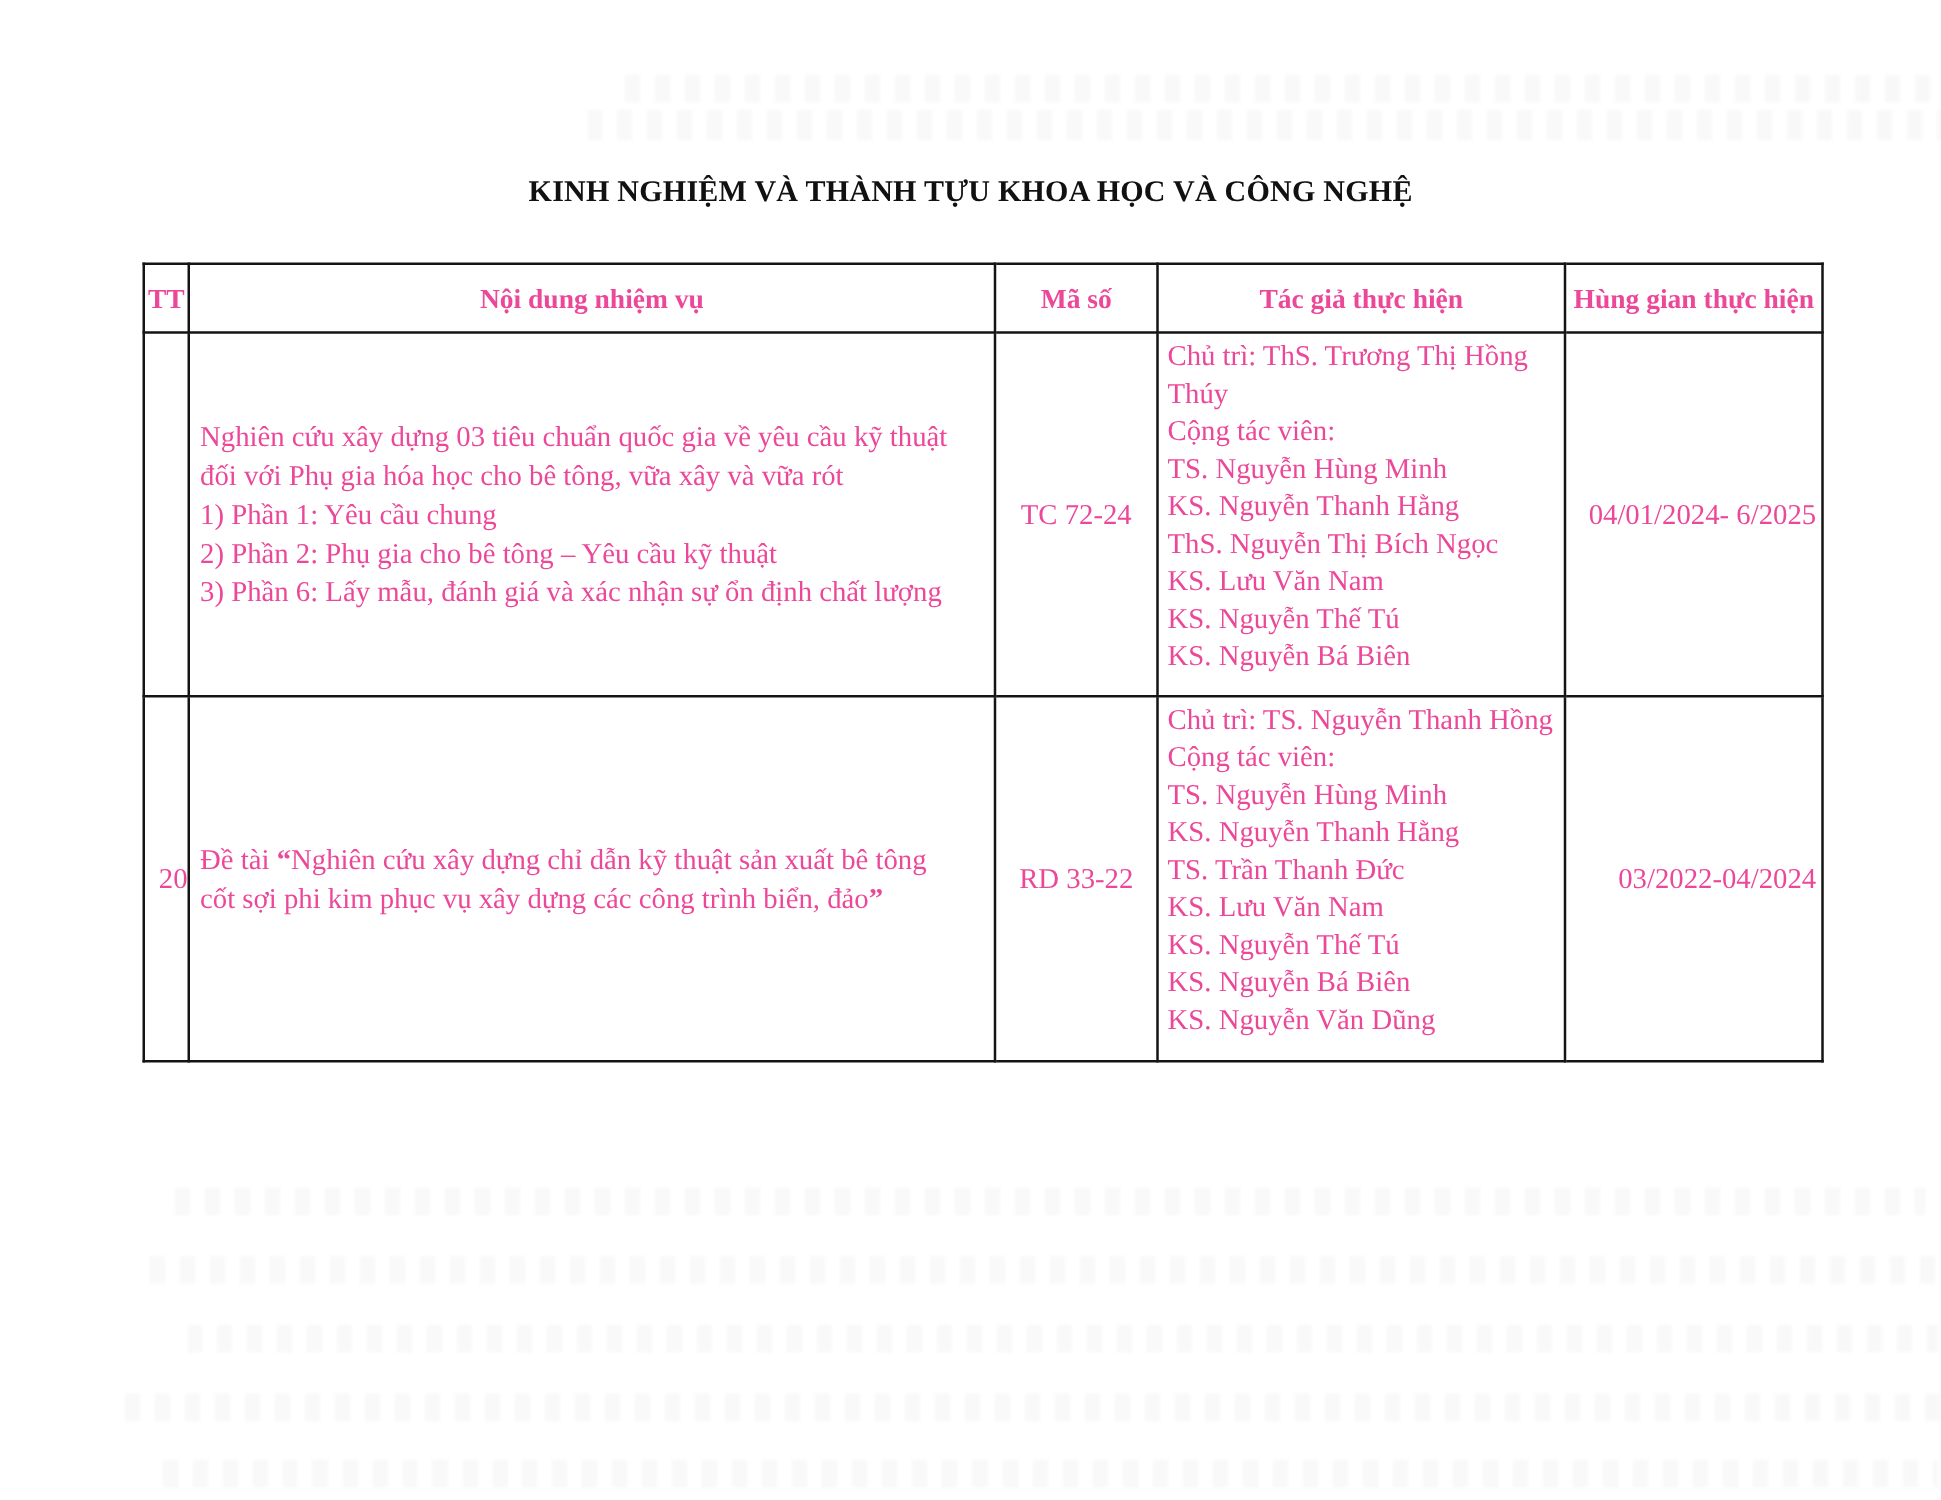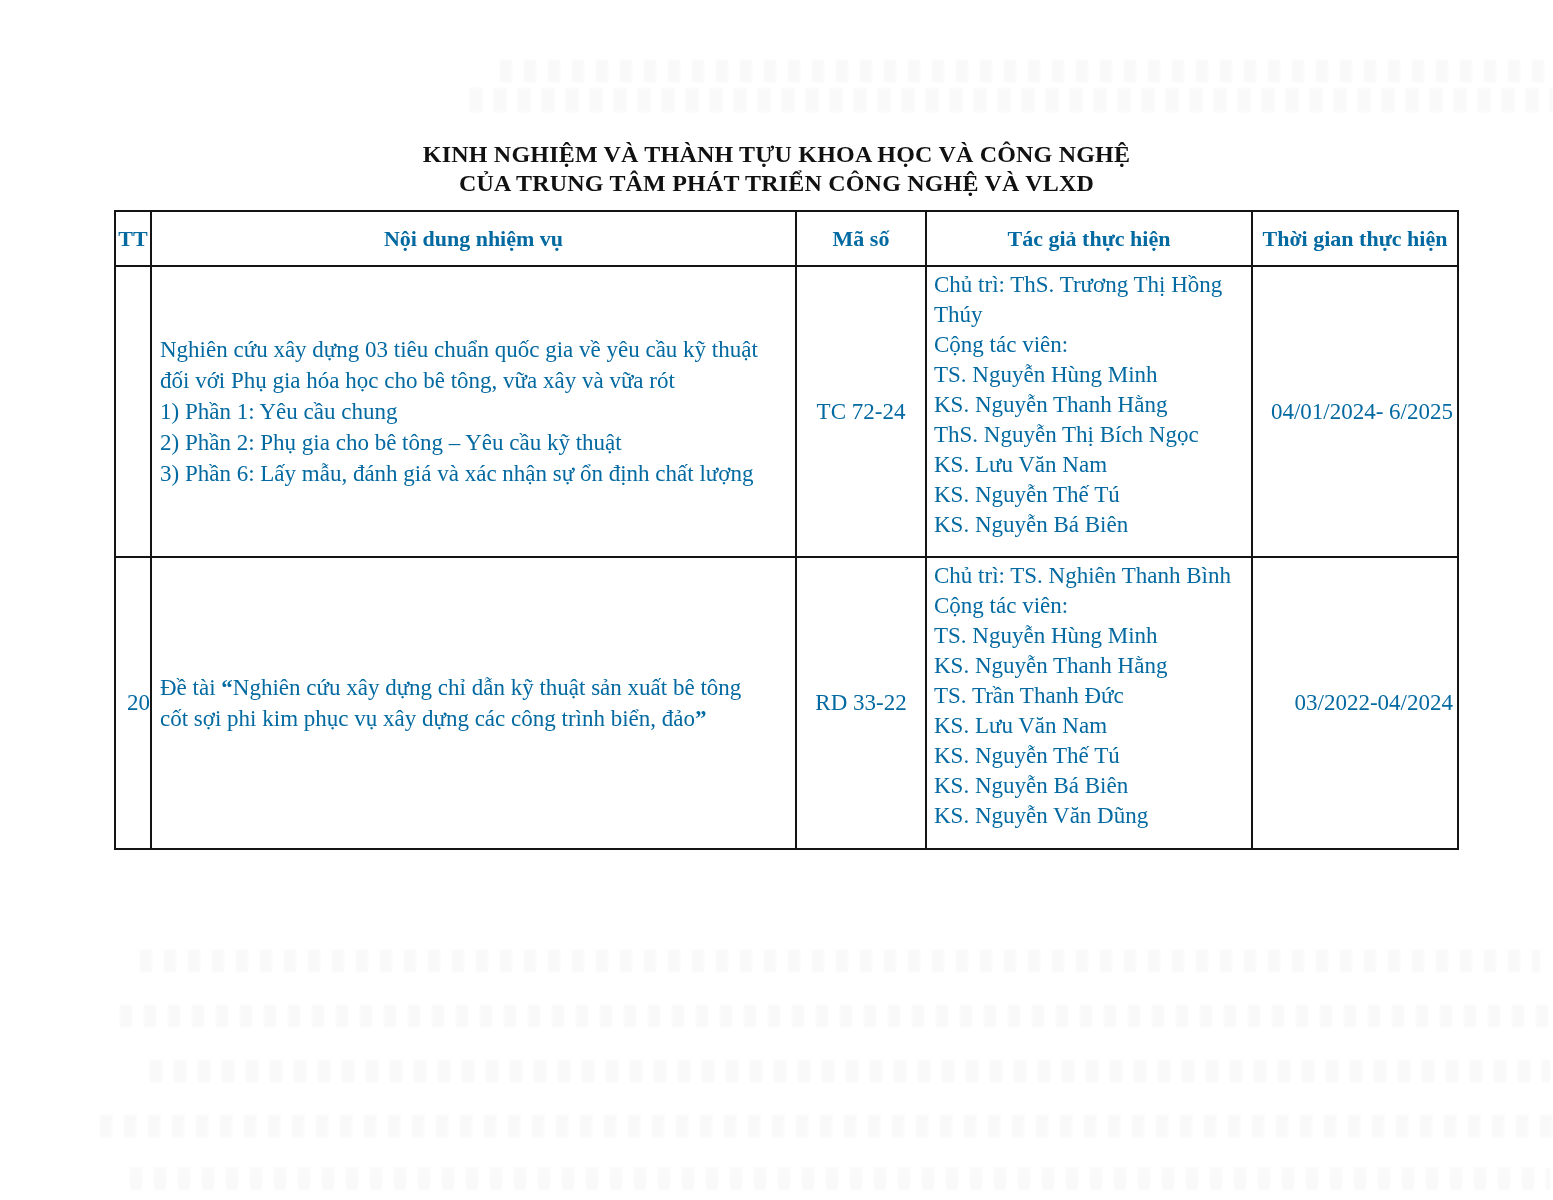--- a/index.html
+++ b/index.html
@@ -113,7 +113,6 @@
 
   <div class="title-block">
     <div class="title-line">KINH NGHIỆM VÀ THÀNH TỰU KHOA HỌC VÀ CÔNG NGHỆ</div>
-    <div class="title-line">CỦA TRUNG TÂM PHÁT TRIỂN CÔNG NGHỆ VÀ VLXD</div>
   </div>
 
   <table class="doc-table">

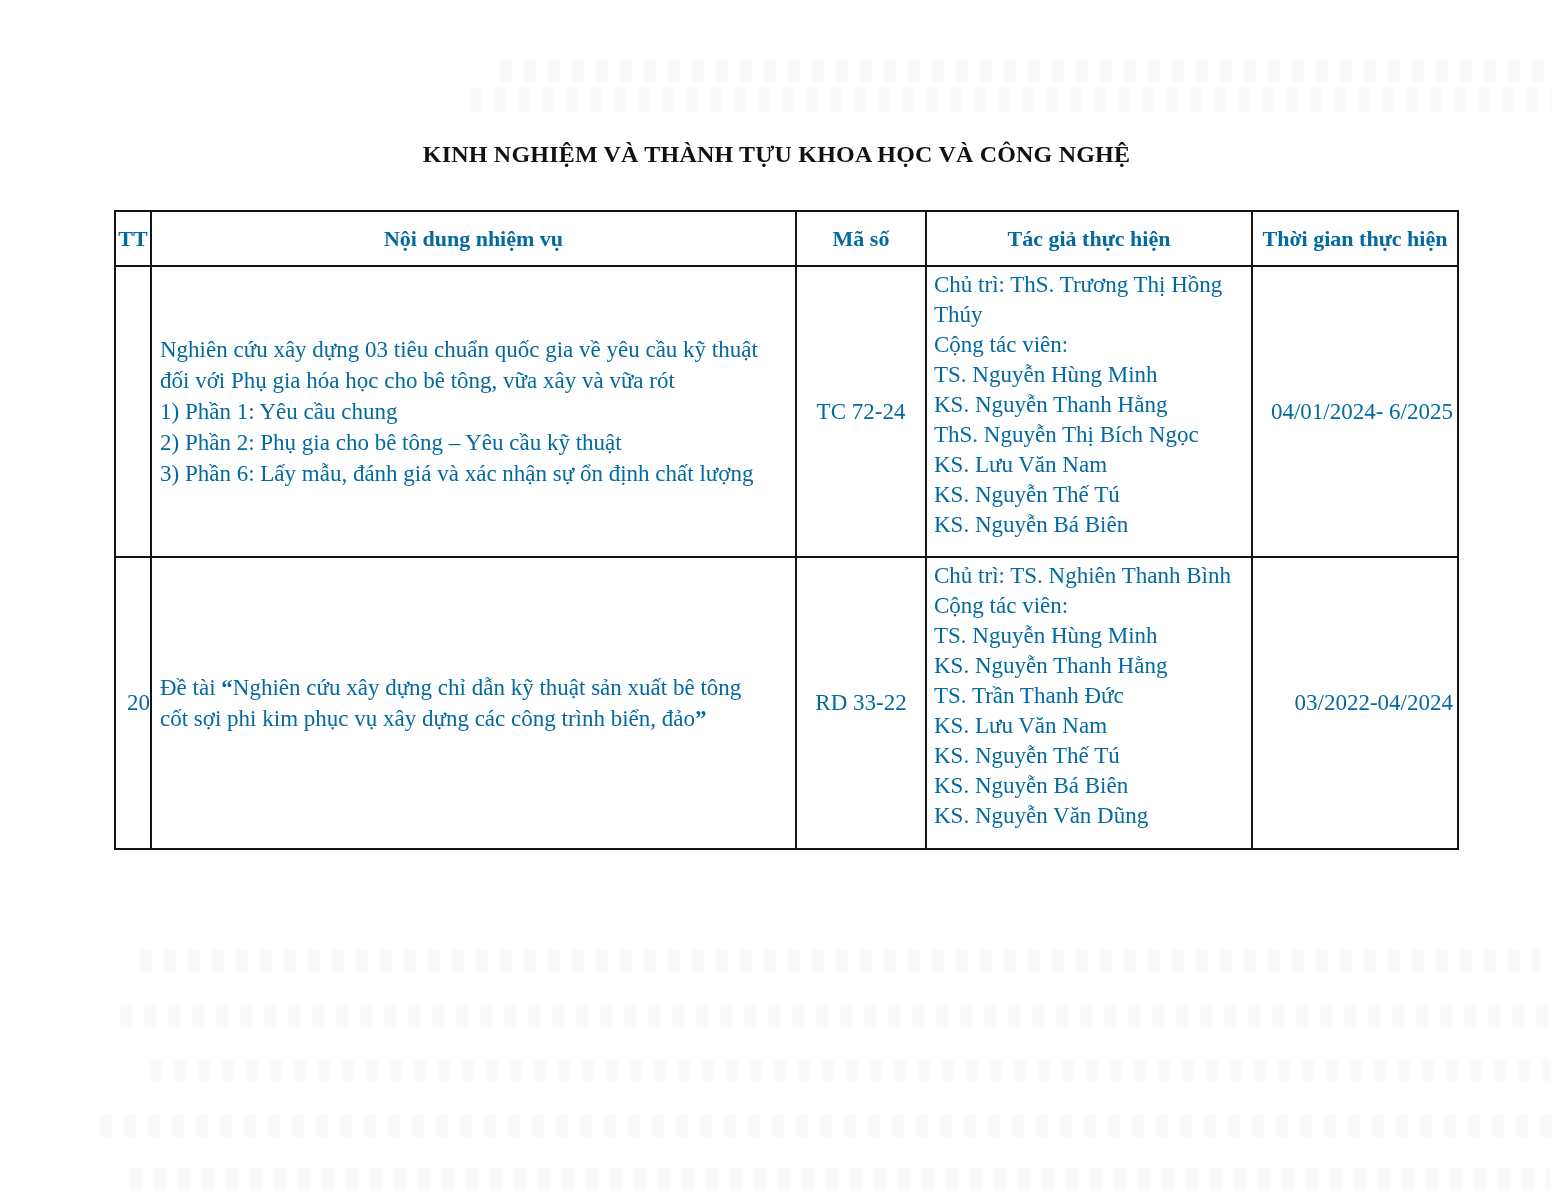--- a/index.html
+++ b/index.html
@@ -53,7 +53,7 @@
   table.doc-table td {
     border: 2px solid #141414;
     font-size: 23px;
-    color: #0369a1;
+    color: #ec4899;
     overflow: hidden;
   }
   table.doc-table th {

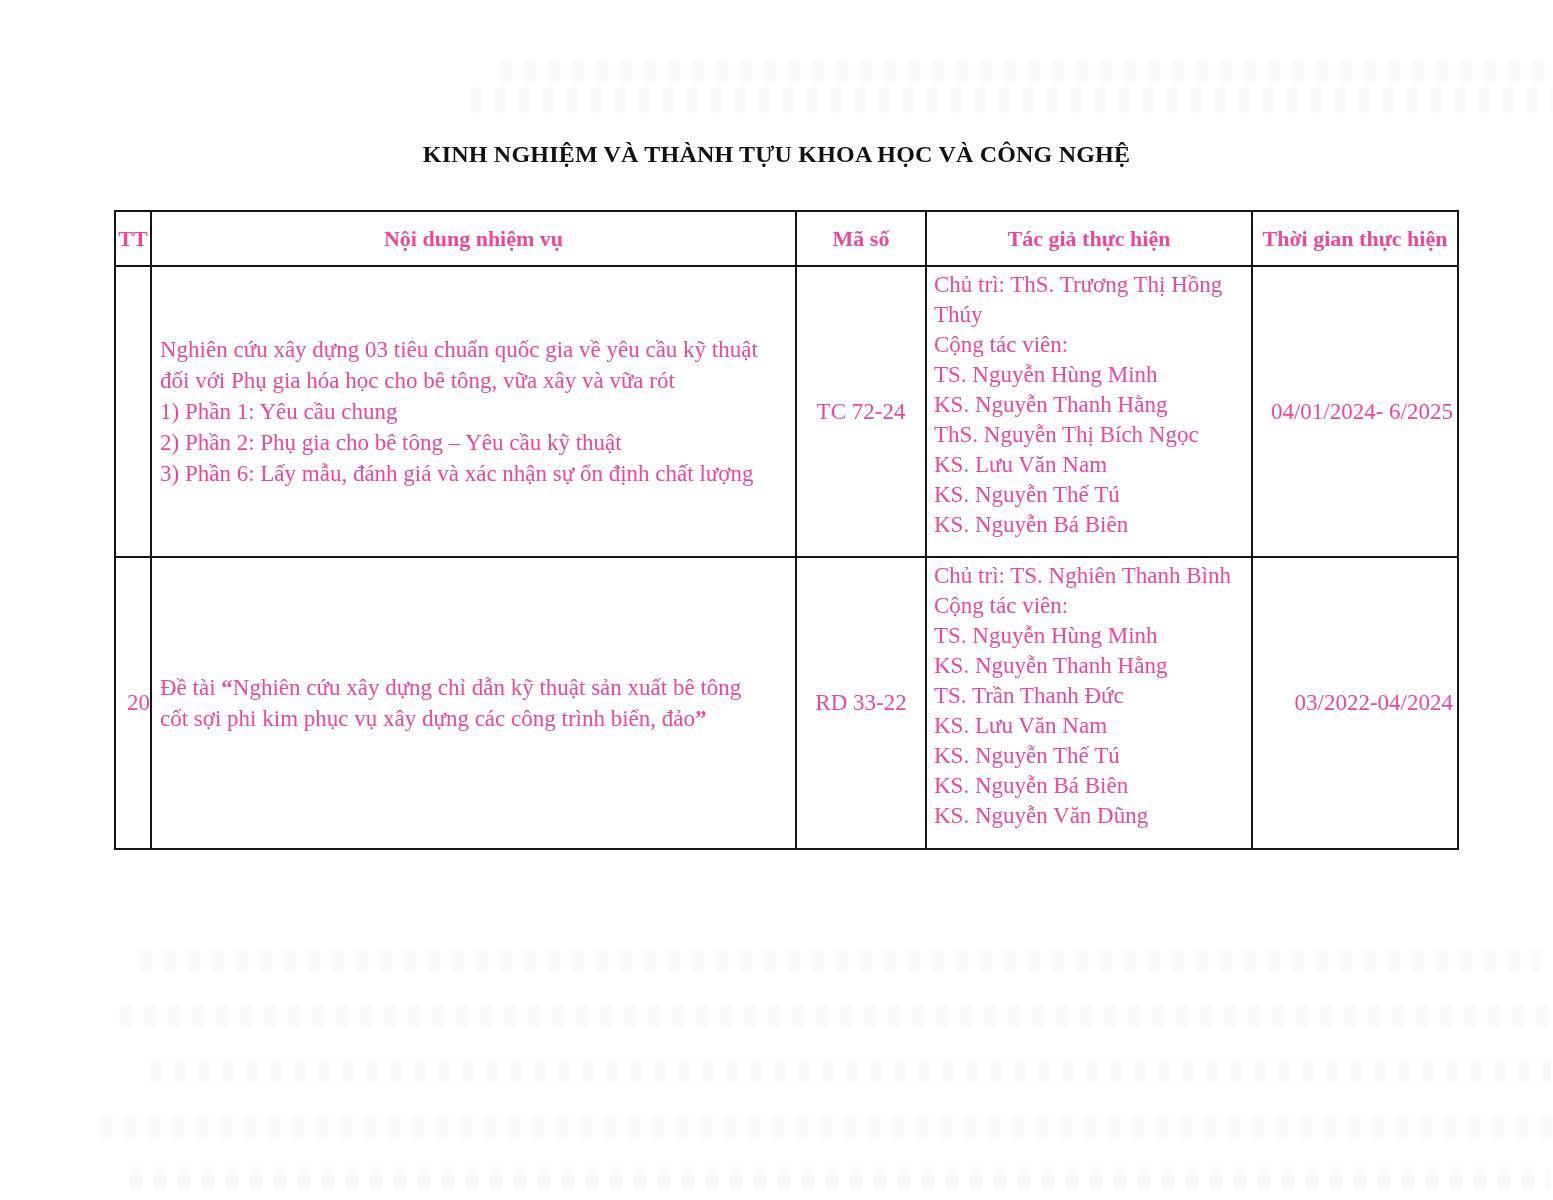--- a/index.html
+++ b/index.html
@@ -129,7 +129,7 @@
       <th>Nội dung nhiệm vụ</th>
       <th>Mã số</th>
       <th>Tác giả thực hiện</th>
-      <th>Thời gian thực hiện</th>
+      <th>Hùng gian thực hiện</th>
     </tr>
     <tr class="body-row-1">
       <td class="cell-tt"></td>

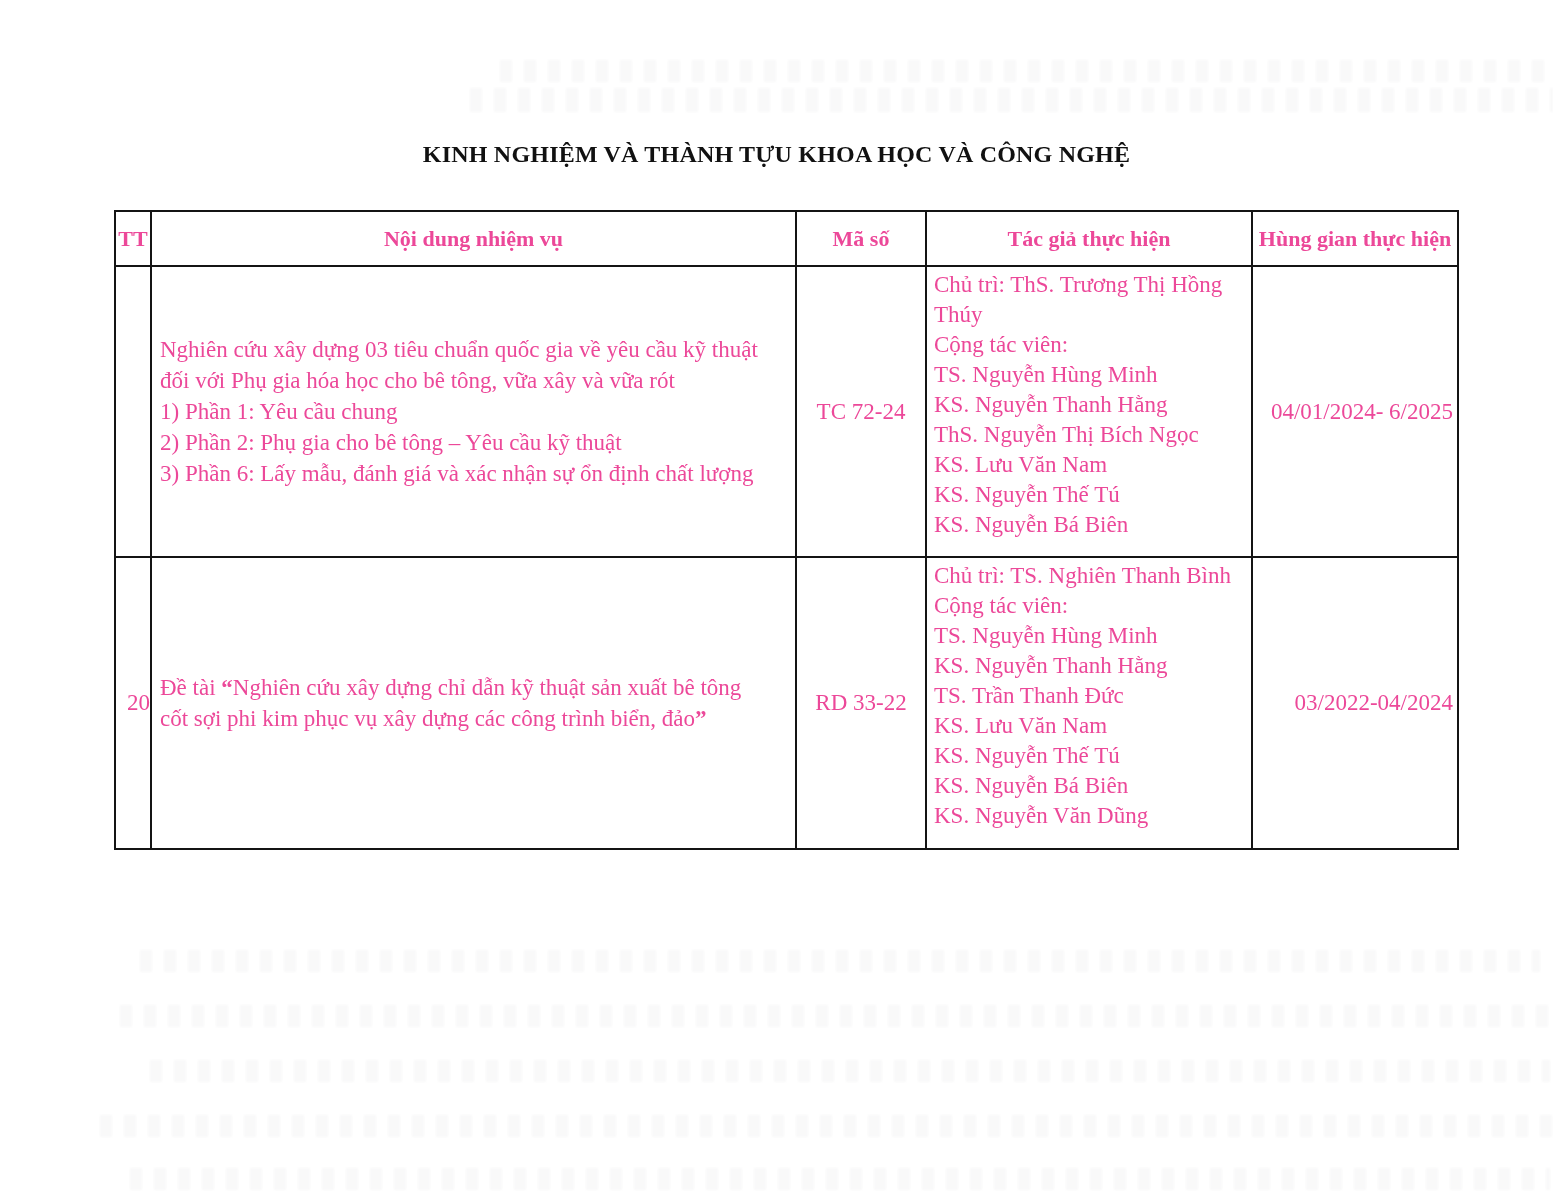--- a/index.html
+++ b/index.html
@@ -159,7 +159,7 @@
       </td>
       <td class="cell-code">RD 33-22</td>
       <td class="cell-authors">
-            <div class="line">Chủ trì: TS. Nghiên Thanh Bình</div>
+            <div class="line">Chủ trì: TS. Nguyễn Thanh Hồng</div>
             <div class="line">Cộng tác viên:</div>
             <div class="line">TS. Nguyễn Hùng Minh</div>
             <div class="line">KS. Nguyễn Thanh Hằng</div>

